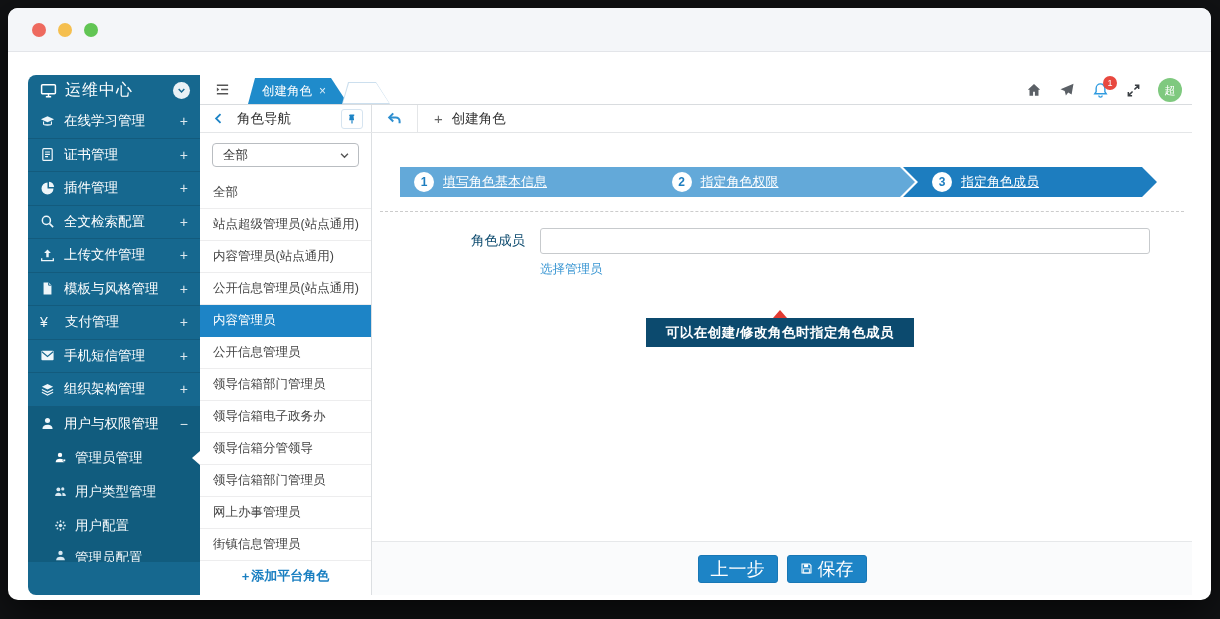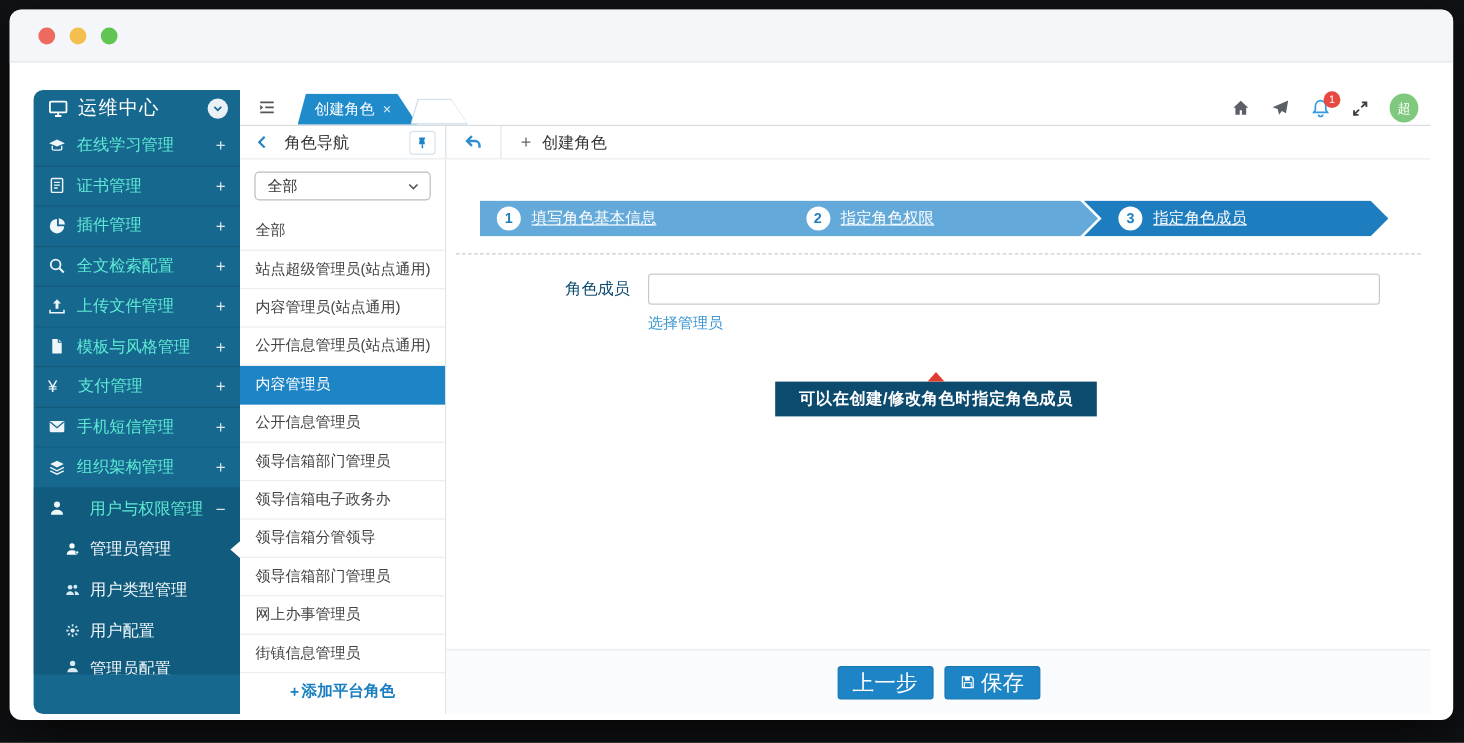--- a/index.html
+++ b/index.html
@@ -41,7 +41,7 @@
     height:33.5px; display:flex; align-items:center; padding:0 12px;
     font-size:13.5px; border-bottom:1px solid rgba(0,0,0,.12); cursor:pointer;
   }
-  .sb-item .lbl { flex:1; margin-left:9px; color:#5eead4; }
+  .sb-item .lbl { flex:1; margin-left:9px; color:#ffffff; }
   .sb-item .sfx { color:rgba(255,255,255,.85); font-size:14px; }
   .sb-group { background:#115C7E;text-align:center; }
   .sb-group .sb-item { border-bottom:none; height:34px; }

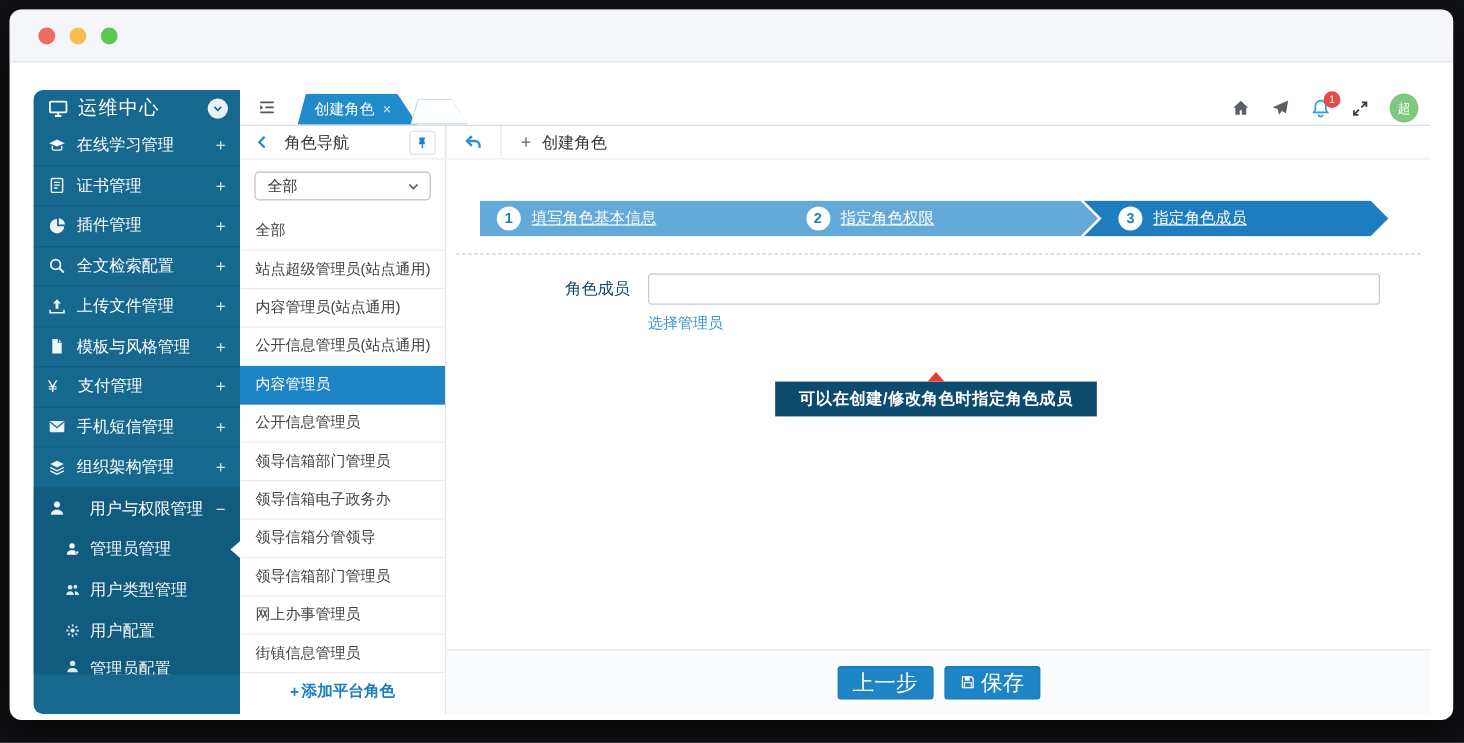--- a/index.html
+++ b/index.html
@@ -43,7 +43,7 @@
   }
   .sb-item .lbl { flex:1; margin-left:9px; color:#ffffff; }
   .sb-item .sfx { color:rgba(255,255,255,.85); font-size:14px; }
-  .sb-group { background:#115C7E;text-align:center; }
+  .sb-group { background:#115C7E; }
   .sb-group .sb-item { border-bottom:none; height:34px; }
   .sb-sub {
     height:34px; display:flex; align-items:center; padding:0 12px 0 26px;

